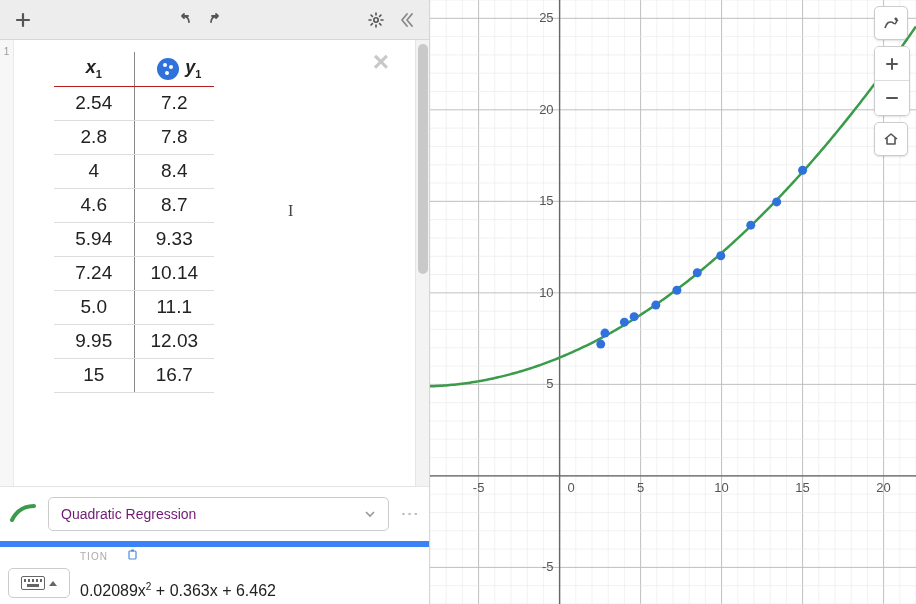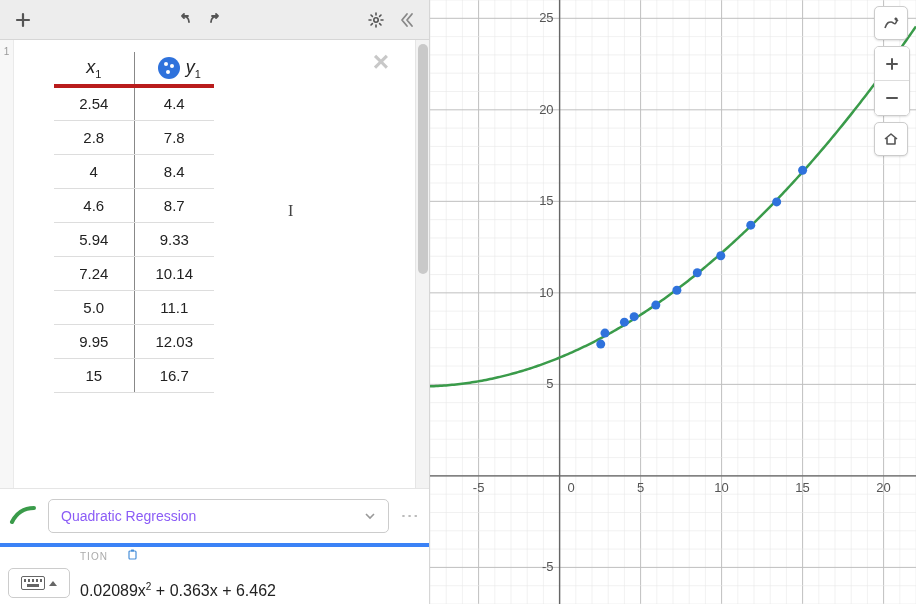--- a/index.html
+++ b/index.html
@@ -16,7 +16,7 @@
   .close-x{position:absolute;top:8px;right:40px;font-size:28px;color:#c8c8c8;cursor:pointer;font-weight:bold;line-height:1}
   .data-table{border-collapse:collapse;margin-top:6px}
   .data-table th,.data-table td{width:80px;height:34px;text-align:center;font-size:15px;color:#222;border-bottom:1px solid #ddd}
-  .data-table th{font-weight:normal;font-style:italic;font-family:'Times New Roman',serif;font-size:18px;border-bottom:4px solid #b91c1c;position:relative}
+  .data-table th{font-weight:bold;font-style:italic;font-family:'Times New Roman',serif;font-size:18px;border-bottom:1px solid #b91c1c;position:relative}
   .data-table th:first-child,.data-table td:first-child{border-right:1.5px solid #888}
   .data-table td:first-child{border-right:1.5px solid #888}
   .data-table th:last-child{padding-left:10px}

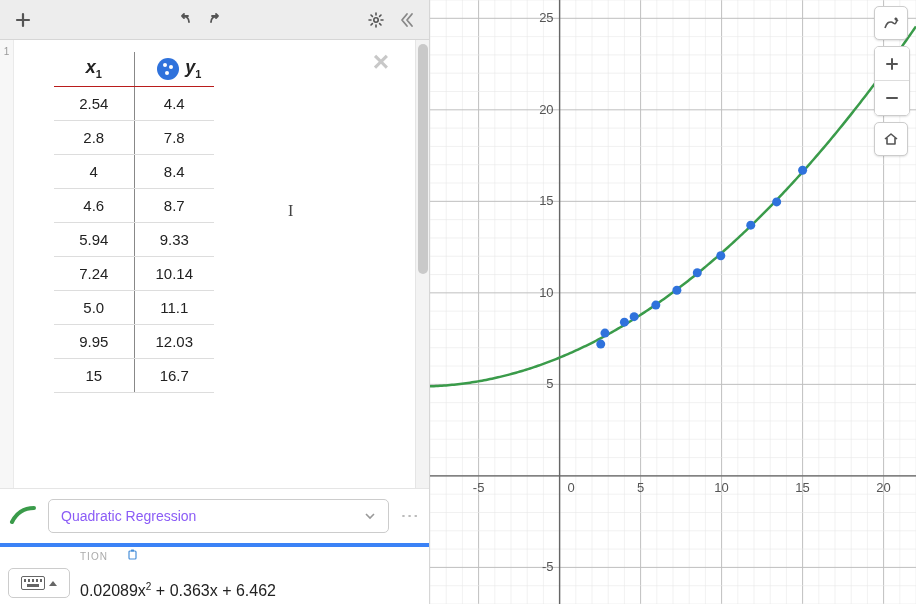--- a/index.html
+++ b/index.html
@@ -15,7 +15,7 @@
   .expr-content{flex:1;overflow-y:auto;position:relative;padding:6px 30px 10px 40px}
   .close-x{position:absolute;top:8px;right:40px;font-size:28px;color:#c8c8c8;cursor:pointer;font-weight:bold;line-height:1}
   .data-table{border-collapse:collapse;margin-top:6px}
-  .data-table th,.data-table td{width:80px;height:34px;text-align:center;font-size:15px;color:#222;border-bottom:1px solid #ddd}
+  .data-table th,.data-table td{width:80px;height:34px;text-align:center;font-size:19px;color:#222;border-bottom:1px solid #ddd}
   .data-table th{font-weight:bold;font-style:italic;font-family:'Times New Roman',serif;font-size:18px;border-bottom:1px solid #b91c1c;position:relative}
   .data-table th:first-child,.data-table td:first-child{border-right:1.5px solid #888}
   .data-table td:first-child{border-right:1.5px solid #888}

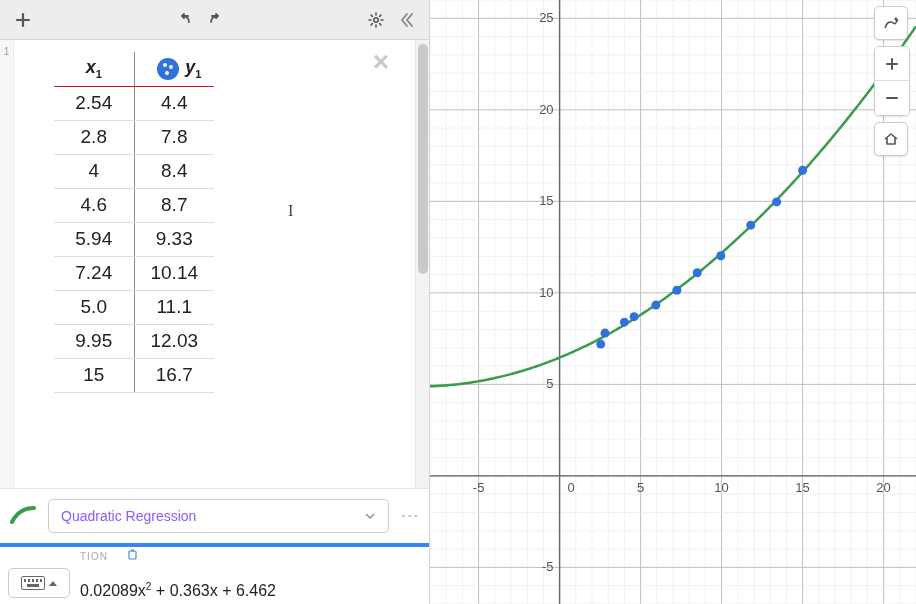--- a/index.html
+++ b/index.html
@@ -100,7 +100,7 @@
           <tbody id="table-body">
               <tr>
                 <td>2.54</td>
-                <td>4.4</td>
+                <td>7.2</td>
               </tr>
               <tr>
                 <td>2.8</td>

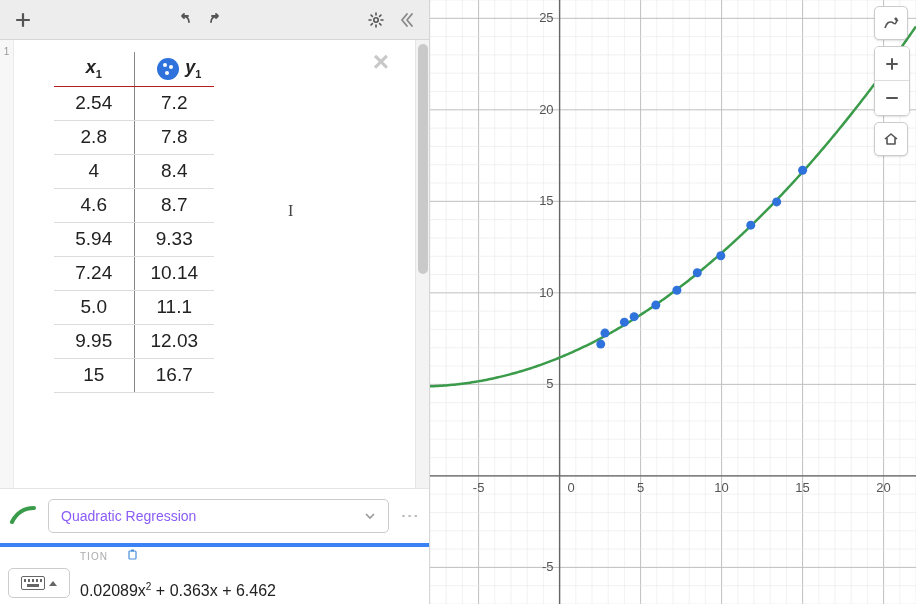--- a/index.html
+++ b/index.html
@@ -28,7 +28,7 @@
   .scrollbar-thumb{position:absolute;top:4px;left:2px;width:10px;height:230px;background:#c9c9c9;border-radius:5px}
   .regression-row{display:flex;align-items:center;gap:10px;padding:10px 8px;border-top:1px solid #e5e5e5}
   .reg-icon{width:30px;height:30px;border-radius:50%;display:flex;align-items:center;justify-content:center}
-  .reg-select{flex:1;height:34px;border:1px solid #ccc;border-radius:5px;background:#fff;padding:0 12px;display:flex;align-items:center;justify-content:space-between;color:#8b5cf6;font-size:14px;cursor:pointer}
+  .reg-select{flex:1;height:34px;border:1px solid #ccc;border-radius:5px;background:#fff;padding:0 12px;display:flex;align-items:center;justify-content:space-between;color:#701a75;font-size:14px;cursor:pointer}
   .reg-menu{color:#bbb;font-size:18px;cursor:pointer;letter-spacing:-1px;writing-mode:vertical-rl}
   .equation-row{padding:2px 8px 4px 80px;font-size:12px;color:#888;position:relative;border-top:4px solid #3b82f6}
   .eq-label{font-size:10px;letter-spacing:1px;color:#aaa}

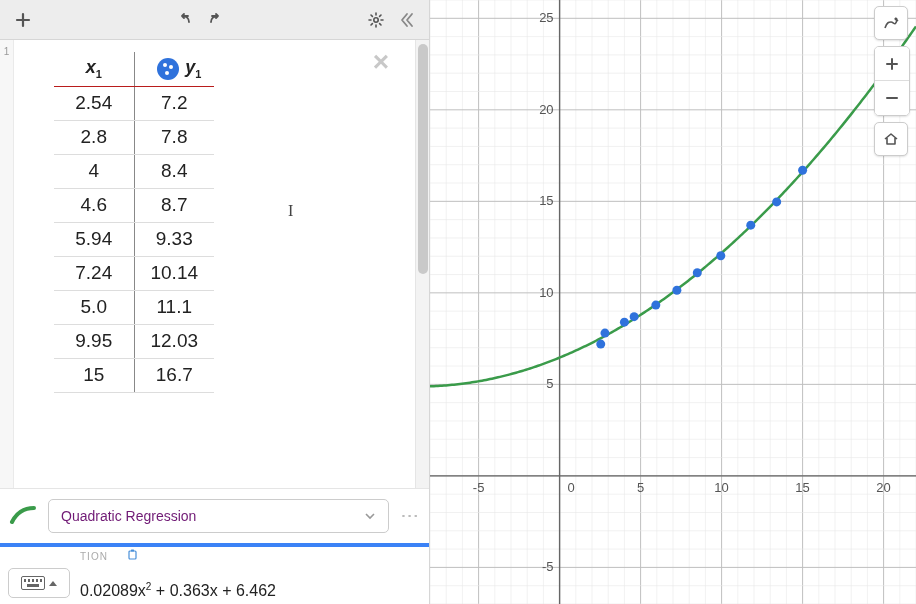--- a/index.html
+++ b/index.html
@@ -30,7 +30,7 @@
   .reg-icon{width:30px;height:30px;border-radius:50%;display:flex;align-items:center;justify-content:center}
   .reg-select{flex:1;height:34px;border:1px solid #ccc;border-radius:5px;background:#fff;padding:0 12px;display:flex;align-items:center;justify-content:space-between;color:#701a75;font-size:14px;cursor:pointer}
   .reg-menu{color:#bbb;font-size:18px;cursor:pointer;letter-spacing:-1px;writing-mode:vertical-rl}
-  .equation-row{padding:2px 8px 4px 80px;font-size:12px;color:#888;position:relative;border-top:4px solid #3b82f6}
+  .equation-row{padding:2px 8px 4px 80px;font-size:12px;color:#888;position:relative;border-top:6px solid #3b82f6}
   .eq-label{font-size:10px;letter-spacing:1px;color:#aaa}
   .eq-clip{position:absolute;right:290px;top:2px;color:#4a90d9;font-size:12px}
   .eq-formula{font-family:'Times New Roman',serif;font-size:16px;color:#222;margin-top:18px}

